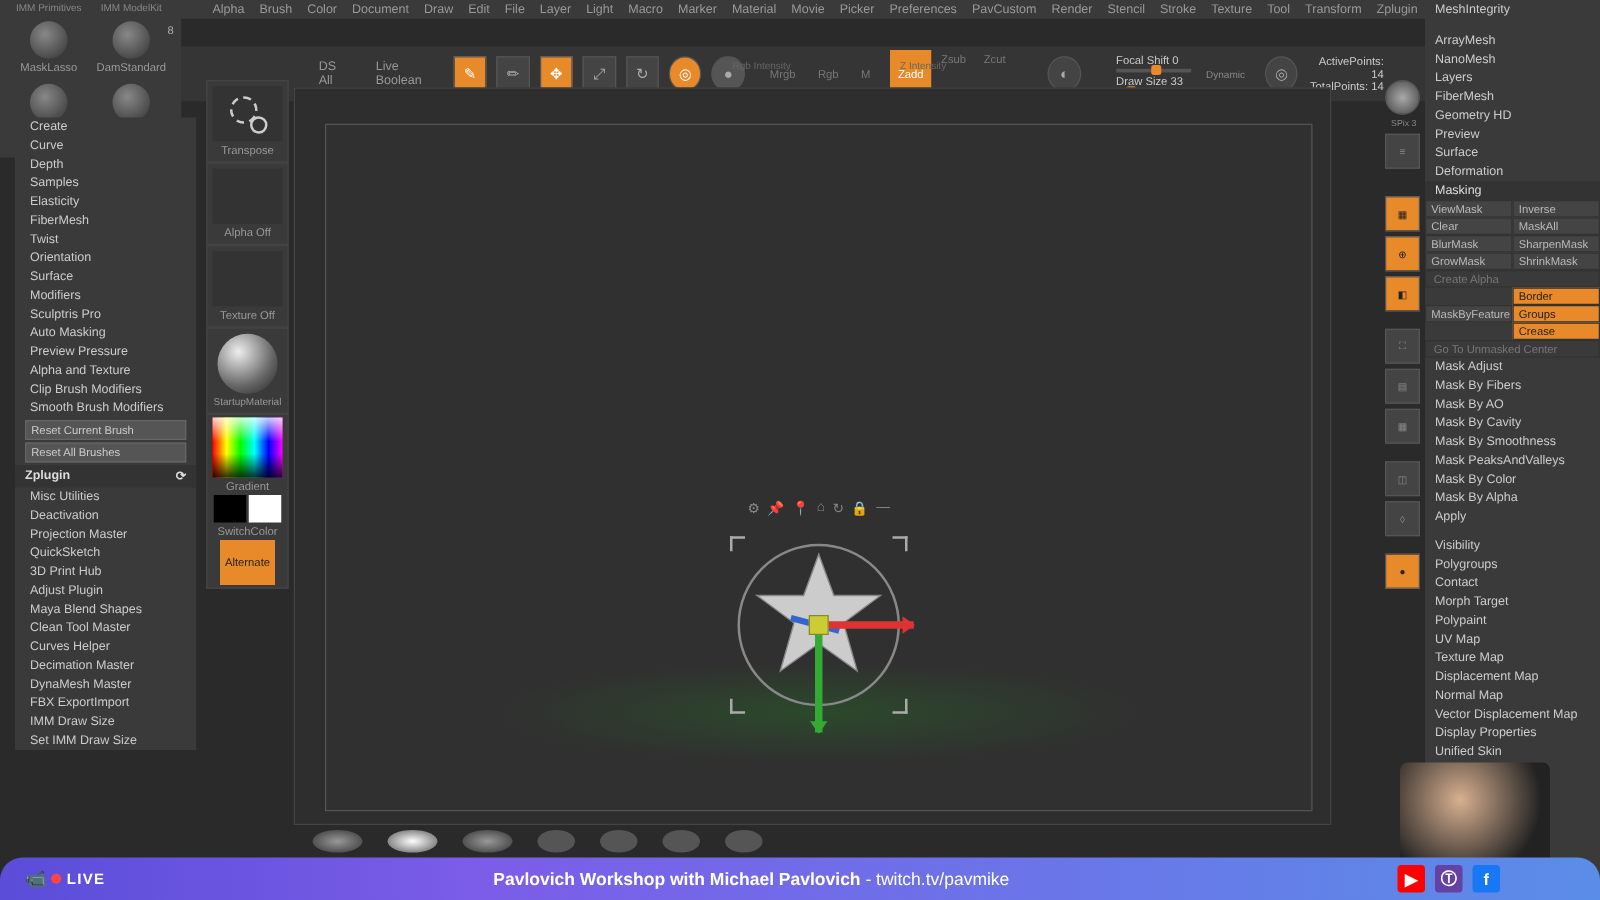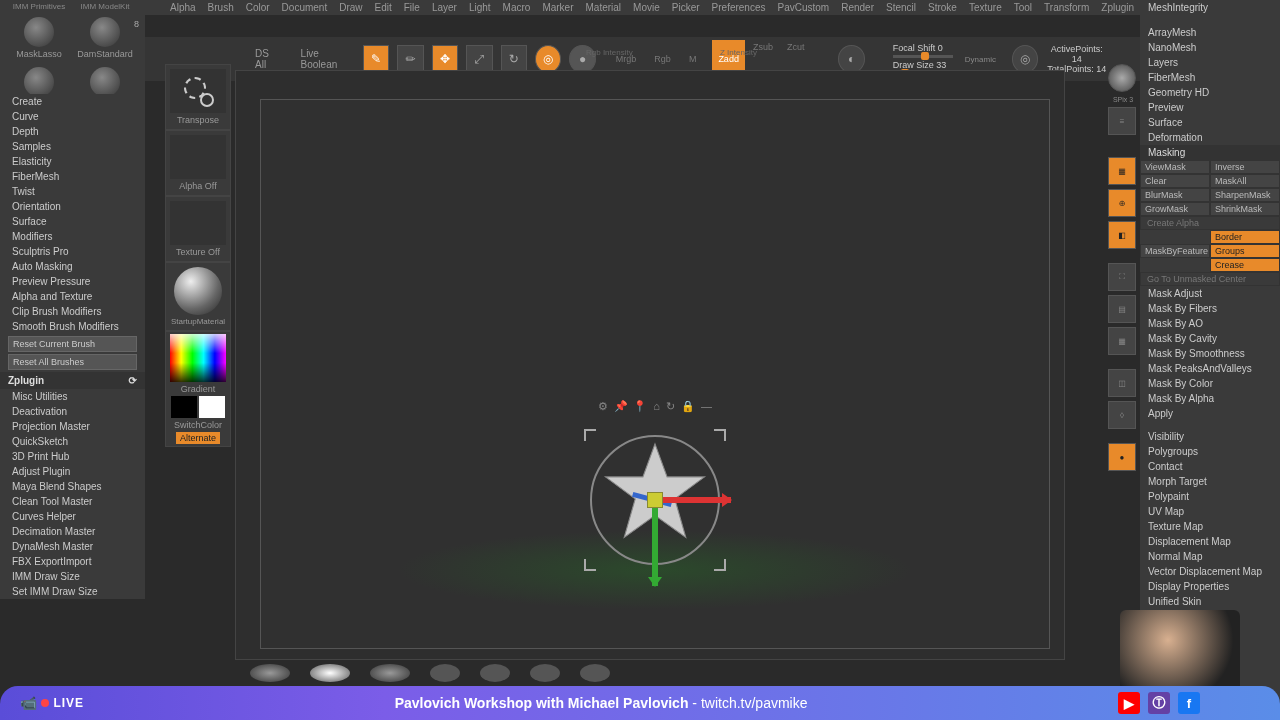--- a/index.html
+++ b/index.html
@@ -28,7 +28,7 @@
 .slider-group { margin-left: 20px; font-size: 9px; color: #ccc; }
 .slider-track { width: 60px; height: 3px; background: #555; margin-top: 2px; position: relative; }
 .slider-thumb { width: 8px; height: 8px; background: #e88a2a; border-radius: 2px; position: absolute; top: -3px; }
-.points { margin-left: auto; font-size: 9px; color: #ccc; text-align: center; margin-right: 8px; }
+.points { margin-left: auto; font-size: 9px; color: #ccc; text-align: right; margin-right: 8px; }
 
 
 .left-panel { position: absolute; left: 0; top: 94px; width: 145px; background: #3a3a3a; }

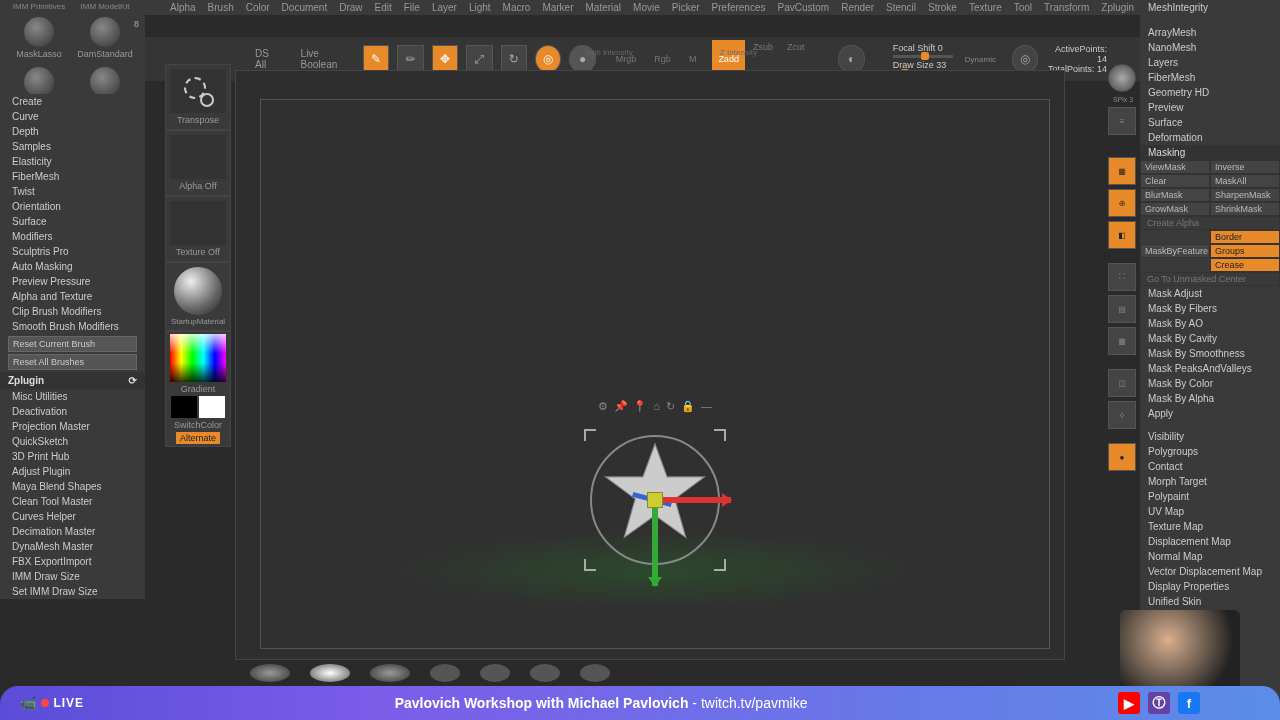--- a/index.html
+++ b/index.html
@@ -31,7 +31,7 @@
 .points { margin-left: auto; font-size: 9px; color: #ccc; text-align: right; margin-right: 8px; }
 
 
-.left-panel { position: absolute; left: 0; top: 94px; width: 145px; background: #3a3a3a; }
+.left-panel { position: absolute; left: 12px; top: 94px; width: 145px; background: #3a3a3a; }
 .lp-item { padding: 2px 12px; font-size: 10px; color: #ccc; }
 .lp-btn { background: #555; margin: 2px 8px; padding: 2px 4px; font-size: 9px; color: #ccc; border: 1px solid #666; }
 .lp-header { padding: 3px 8px; font-weight: bold; color: #ddd; background: #333; display: flex; justify-content: space-between; }

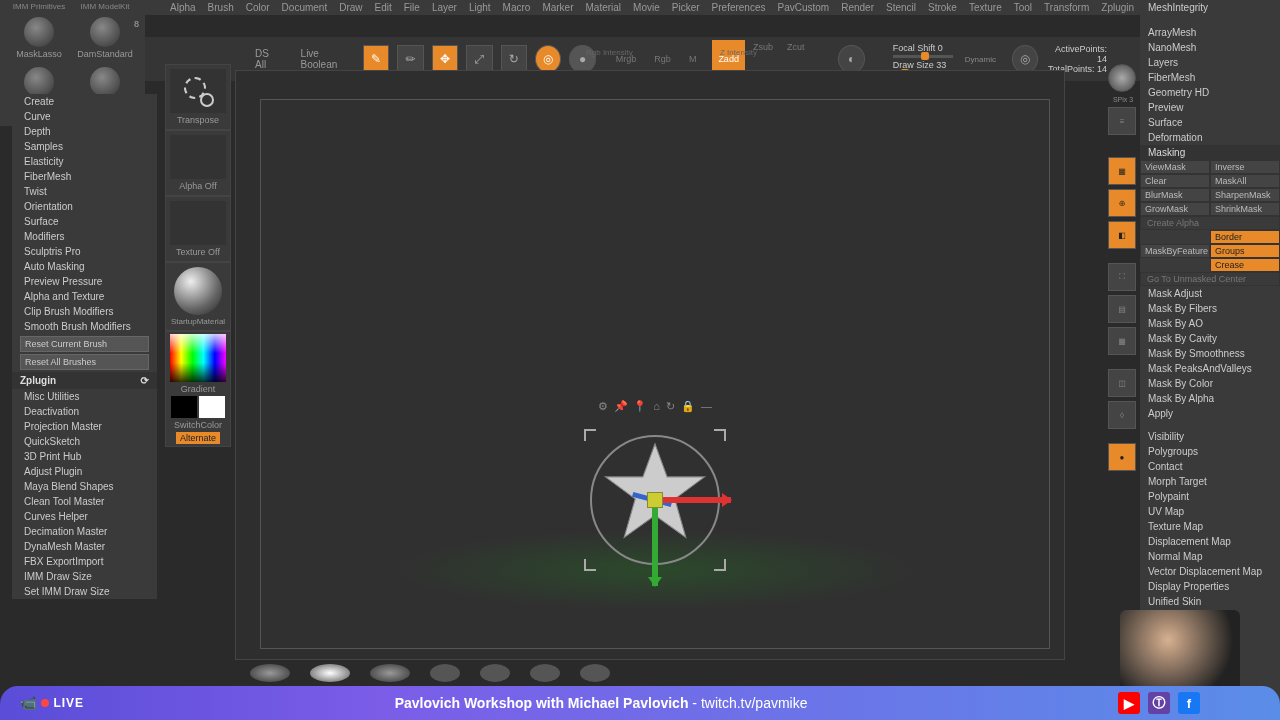--- a/index.html
+++ b/index.html
@@ -55,7 +55,7 @@
 .color-picker::after { content: ''; position: absolute; inset: 0; background: linear-gradient(to bottom, rgba(255,255,255,0.8), transparent 40%, transparent 60%, rgba(0,0,0,0.8)); }
 .swatches { display: flex; gap: 2px; margin-top: 2px; }
 .swatch { width: 26px; height: 22px; }
-.alternate-btn { background: #e88a2a; color: #222; font-size: 9px; padding: 1px 4px; margin-top: 2px; }
+.alternate-btn { background: #e88a2a; color: #222; font-size: 9px; padding: 13px 4px; margin-top: 2px; }
 
 
 .viewport { position: absolute; left: 235px; top: 70px; width: 830px; height: 590px; background: #2e2e2e; border: 1px solid #444; }

